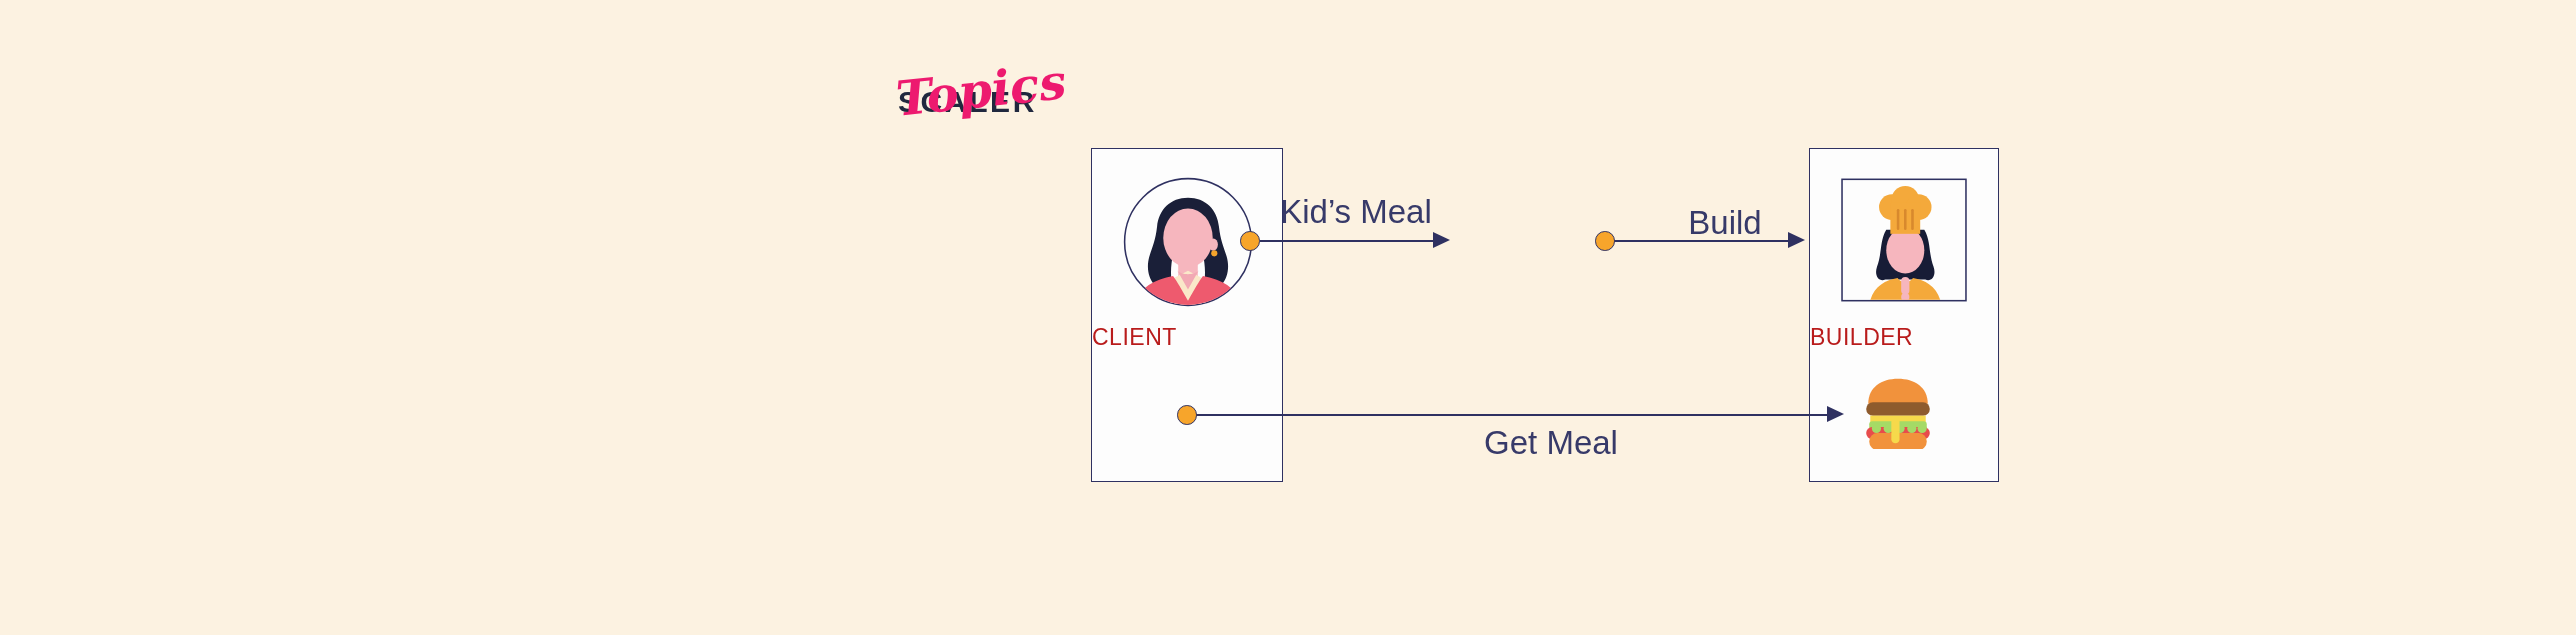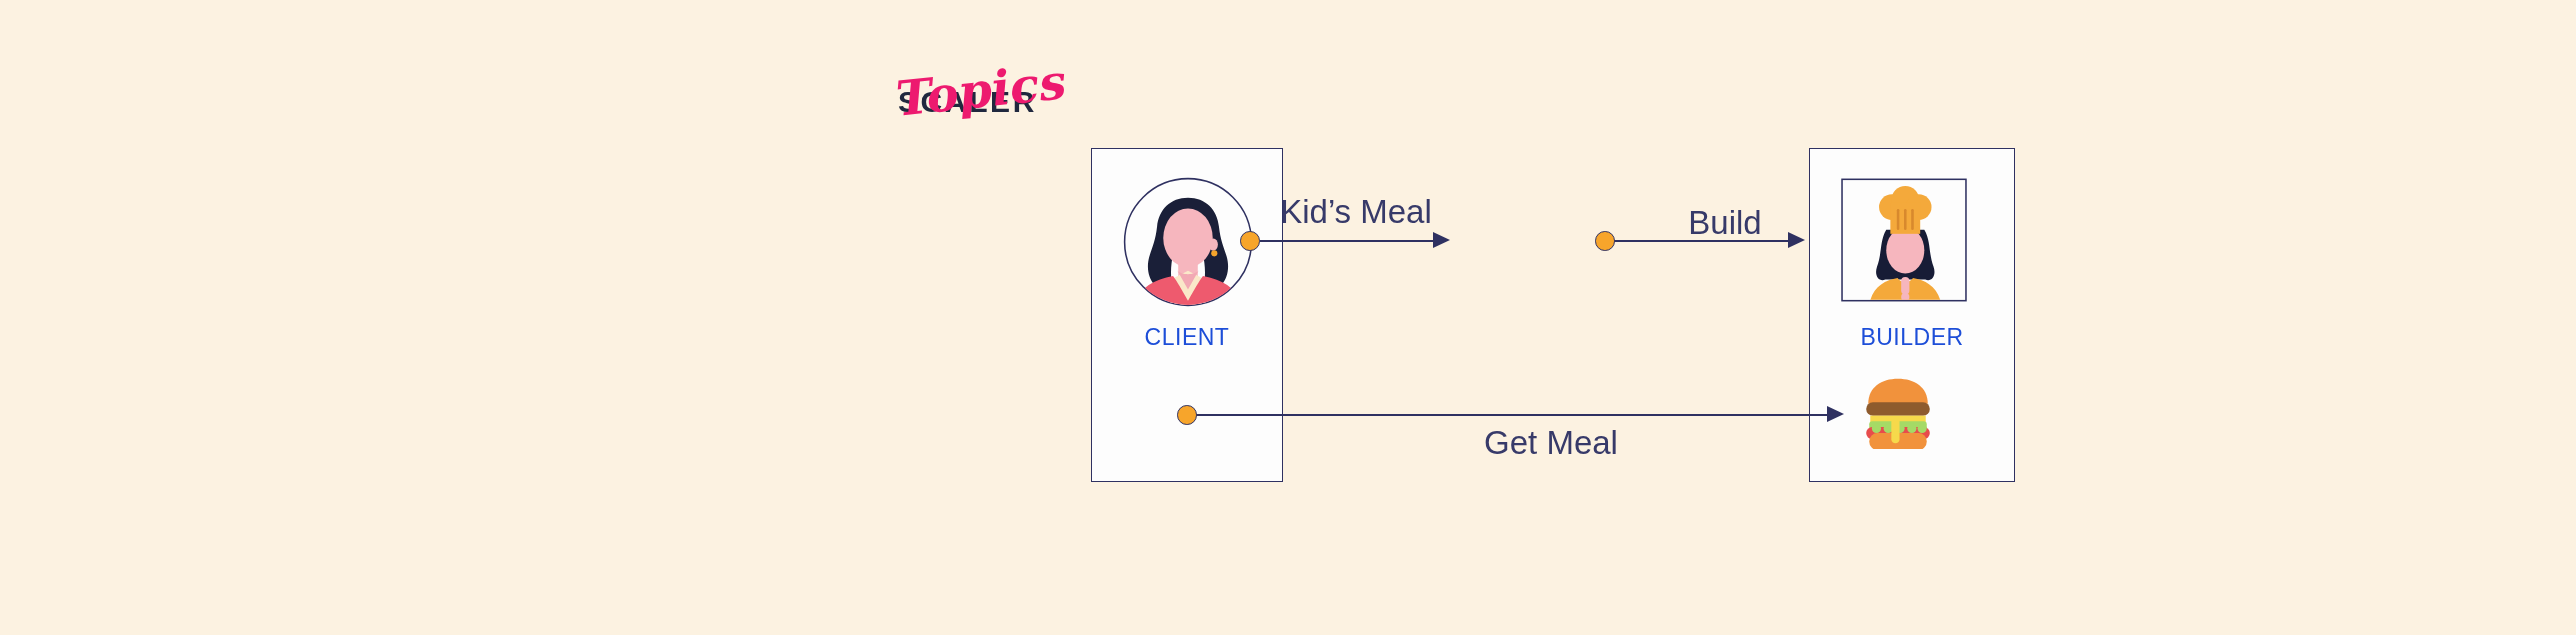--- a/index.html
+++ b/index.html
@@ -59,10 +59,9 @@
     top: 175px;
     left: 0;
     width: 100%;
-    text-align: center;
     font-size: 23px;
     letter-spacing: 0.5px;
-    color: #1d4ed8;
+    color: #b91c1c;
   }
 
   

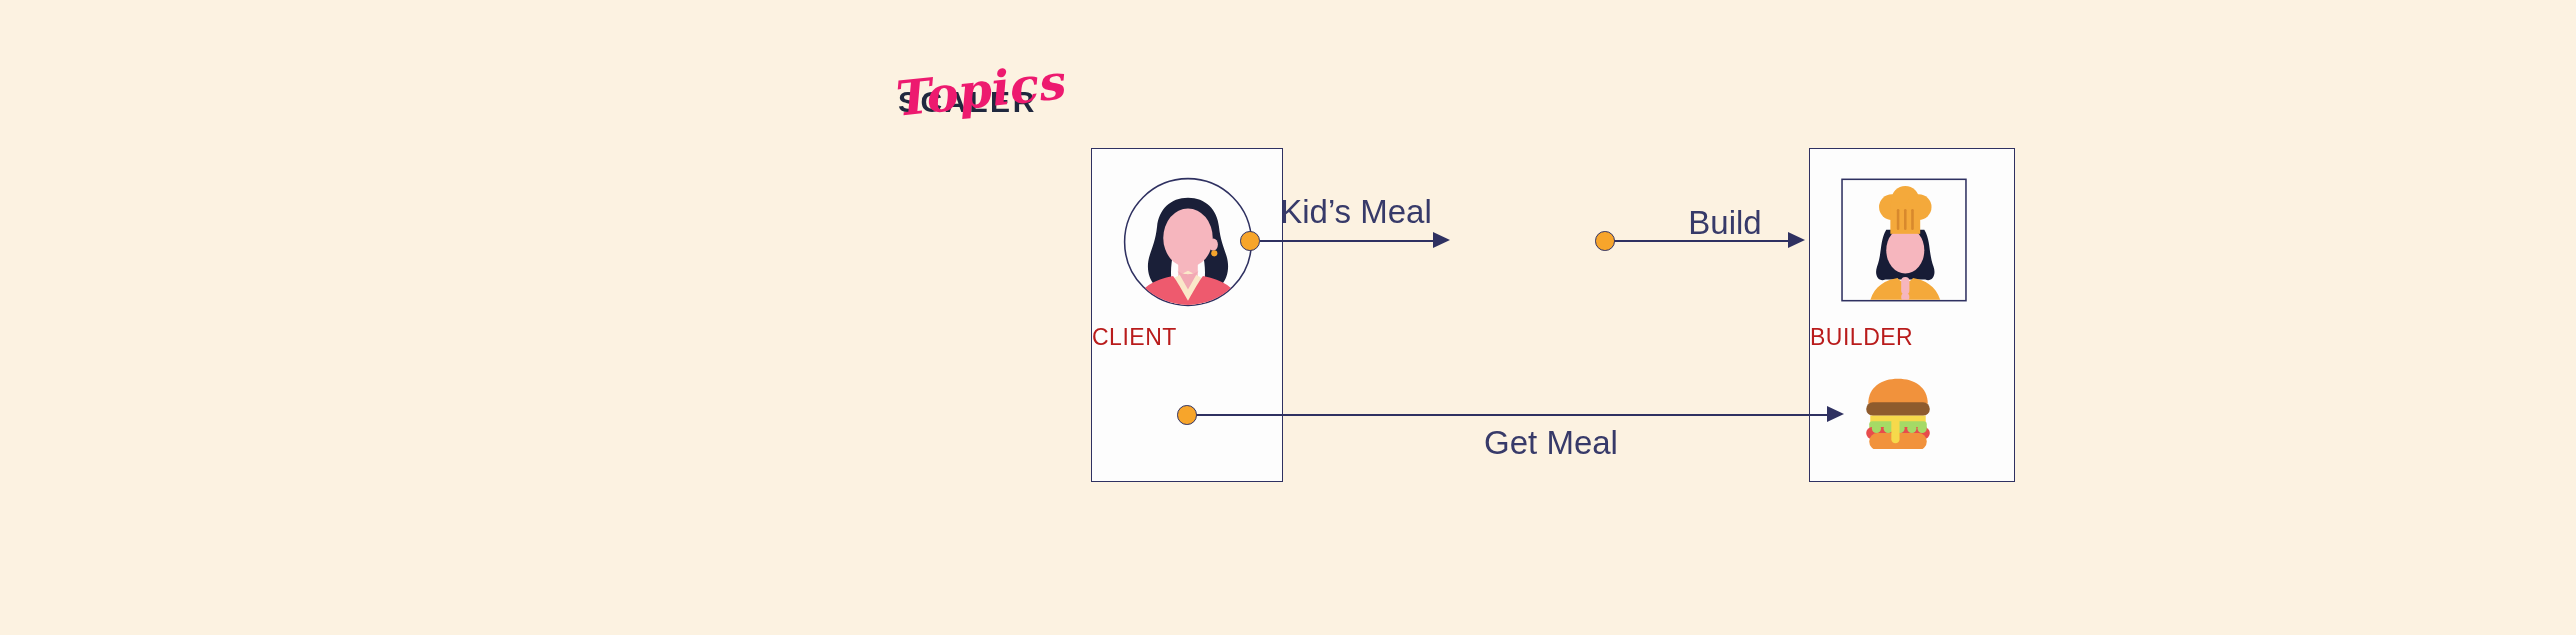--- a/index.html
+++ b/index.html
@@ -46,7 +46,7 @@
   }
   #client-box  { left: 1091px; width: 192px; height: 334px; }
   #director-box{ left: 1453px; width: 191px; height: 238px; }
-  #builder-box { left: 1809px; width: 206px; height: 334px; padding-left: 12px; }
+  #builder-box { left: 1809px; width: 190px; height: 334px; padding-left: 12px; }
 
   .avatar { position: absolute; }
   #client-avatar   { left: 29px;  top: 26px; }

